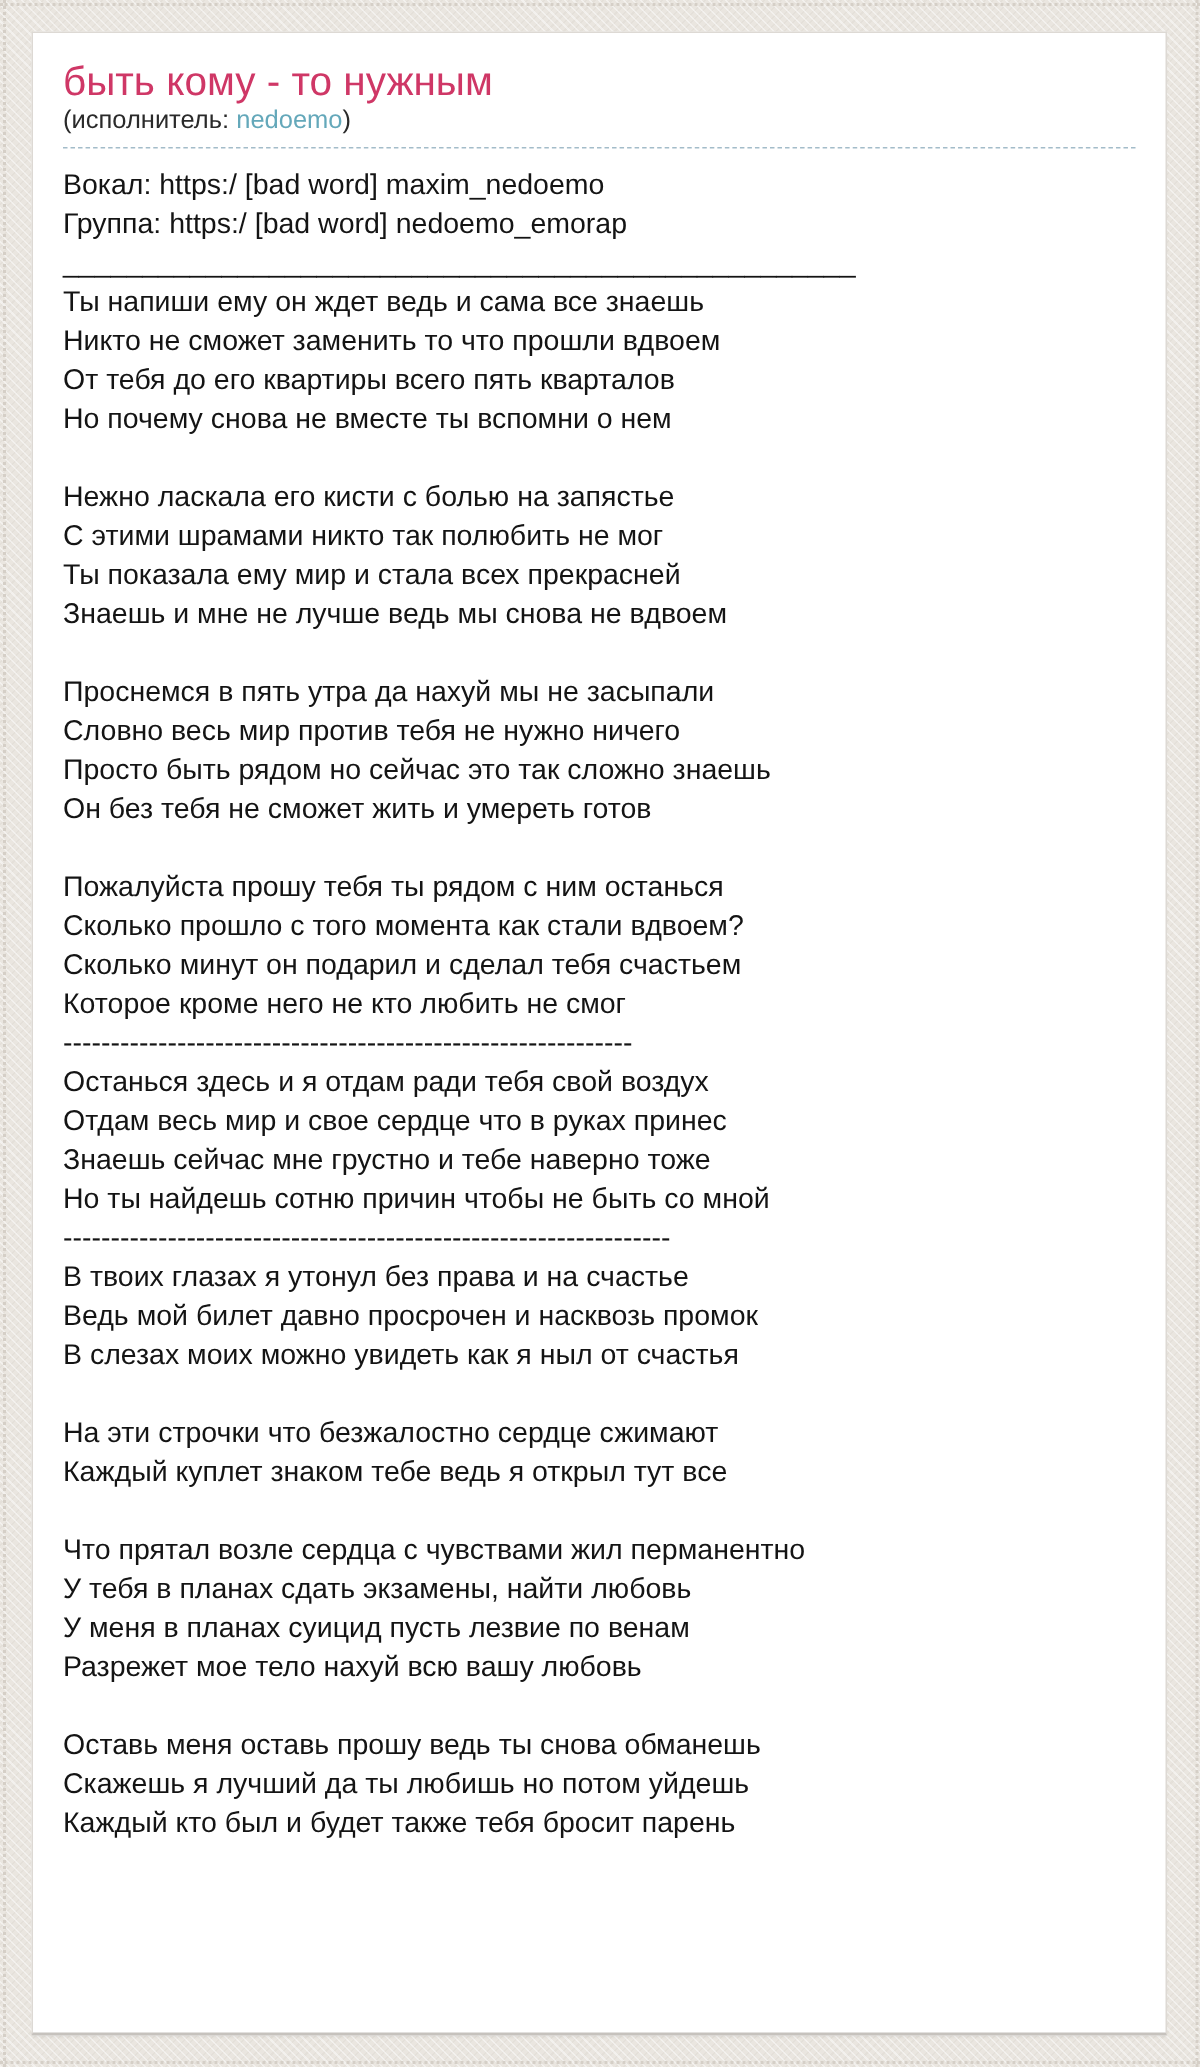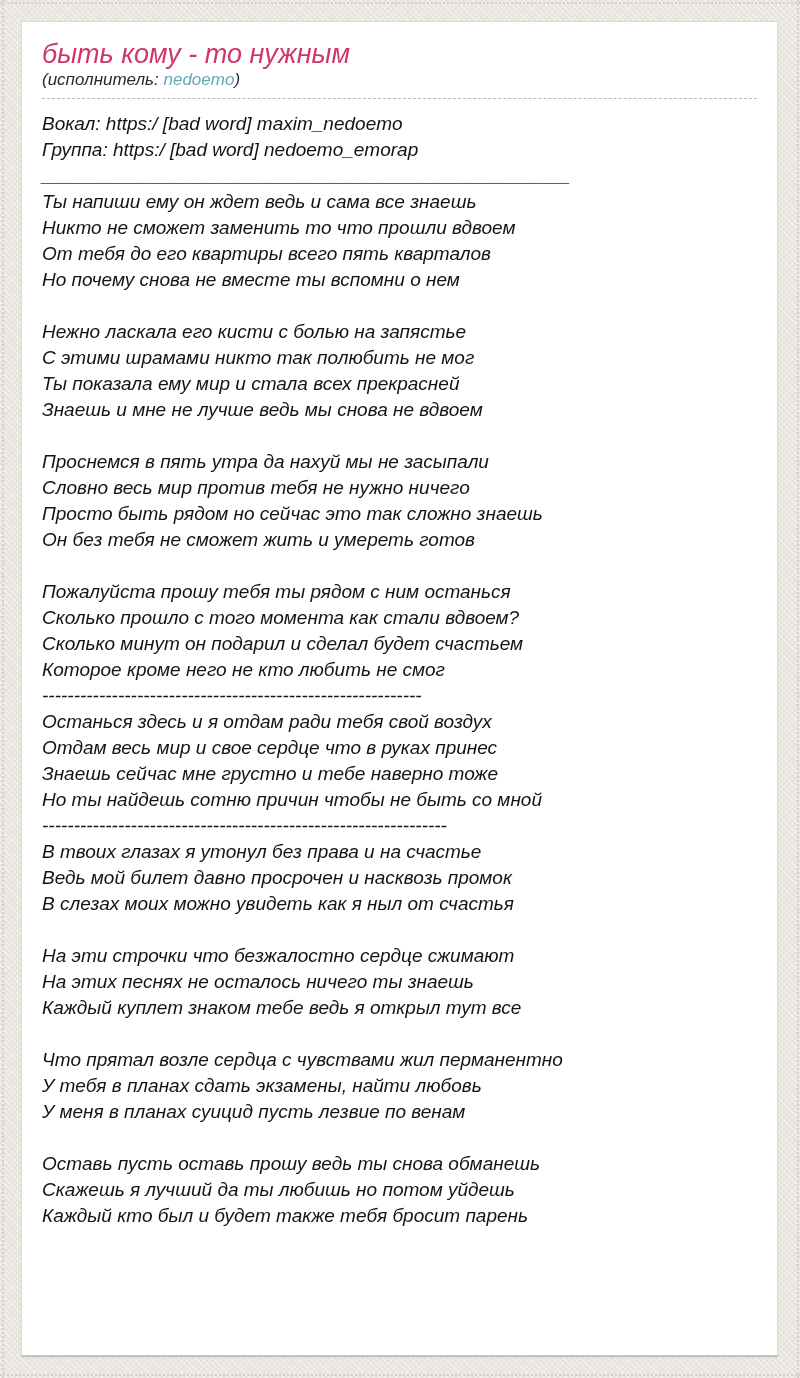--- a/index.html
+++ b/index.html
@@ -32,7 +32,6 @@
     border-bottom:2px solid #c6c2bd;
     box-shadow:0 1px 2px rgba(0,0,0,0.06);
     padding:17px 20px 0 20px;
-    font-style:italic;
   }
   h1.song-title{
     margin:0;padding:0;

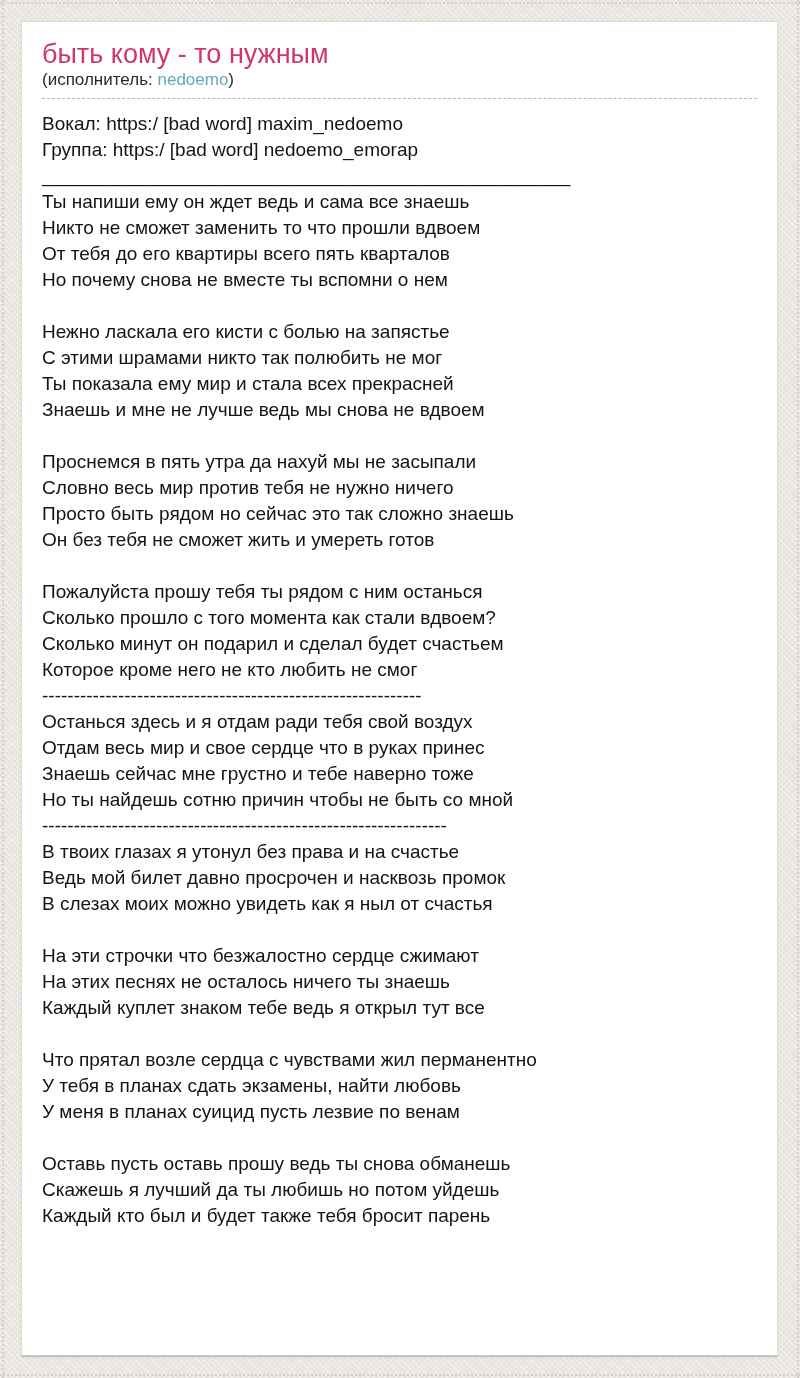--- a/index.html
+++ b/index.html
@@ -87,7 +87,7 @@
       <div class="lyric-line">&nbsp;</div>
       <div class="lyric-line">Пожалуйста прошу тебя ты рядом с ним останься</div>
       <div class="lyric-line">Сколько прошло с того момента как стали вдвоем?</div>
-      <div class="lyric-line">Сколько минут он подарил и сделал будет счастьем</div>
+      <div class="lyric-line">Сколько минут он подарил и сделал тебя счастьем</div>
       <div class="lyric-line">Которое кроме него не кто любить не смог</div>
       <div class="lyric-line">------------------------------------------------------------</div>
       <div class="lyric-line">Останься здесь и я отдам ради тебя свой воздух</div>

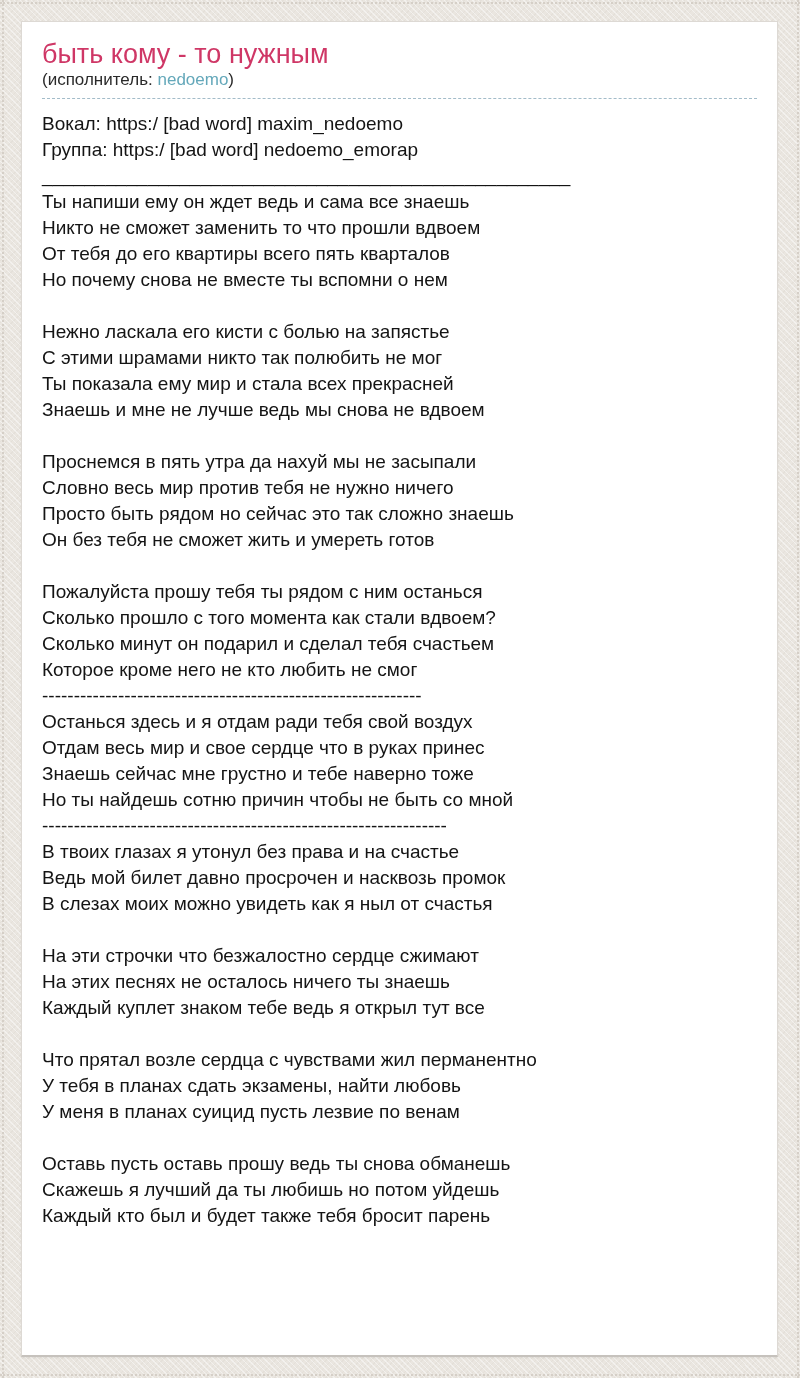--- a/index.html
+++ b/index.html
@@ -100,7 +100,6 @@
       <div class="lyric-line">В слезах моих можно увидеть как я ныл от счастья</div>
       <div class="lyric-line">&nbsp;</div>
       <div class="lyric-line">На эти строчки что безжалостно сердце сжимают</div>
-      <div class="lyric-line">На этих песнях не осталось ничего ты знаешь</div>
       <div class="lyric-line">Каждый куплет знаком тебе ведь я открыл тут все</div>
       <div class="lyric-line">&nbsp;</div>
       <div class="lyric-line">Что прятал возле сердца с чувствами жил перманентно</div>

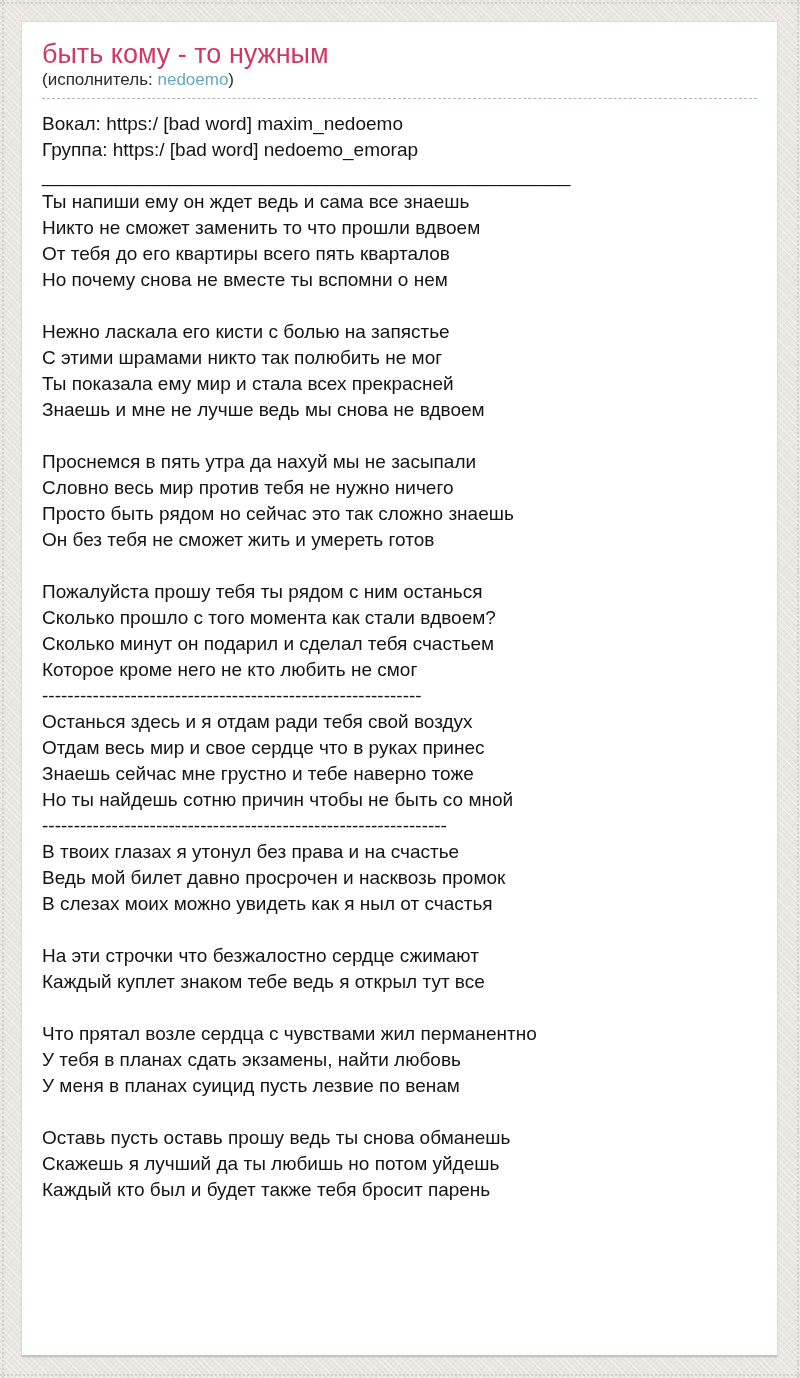--- a/index.html
+++ b/index.html
@@ -105,6 +105,7 @@
       <div class="lyric-line">Что прятал возле сердца с чувствами жил перманентно</div>
       <div class="lyric-line">У тебя в планах сдать экзамены, найти любовь</div>
       <div class="lyric-line">У меня в планах суицид пусть лезвие по венам</div>
+      <div class="lyric-line">Разрежет мое тело нахуй всю вашу любовь</div>
       <div class="lyric-line">&nbsp;</div>
       <div class="lyric-line">Оставь пусть оставь прошу ведь ты снова обманешь</div>
       <div class="lyric-line">Скажешь я лучший да ты любишь но потом уйдешь</div>

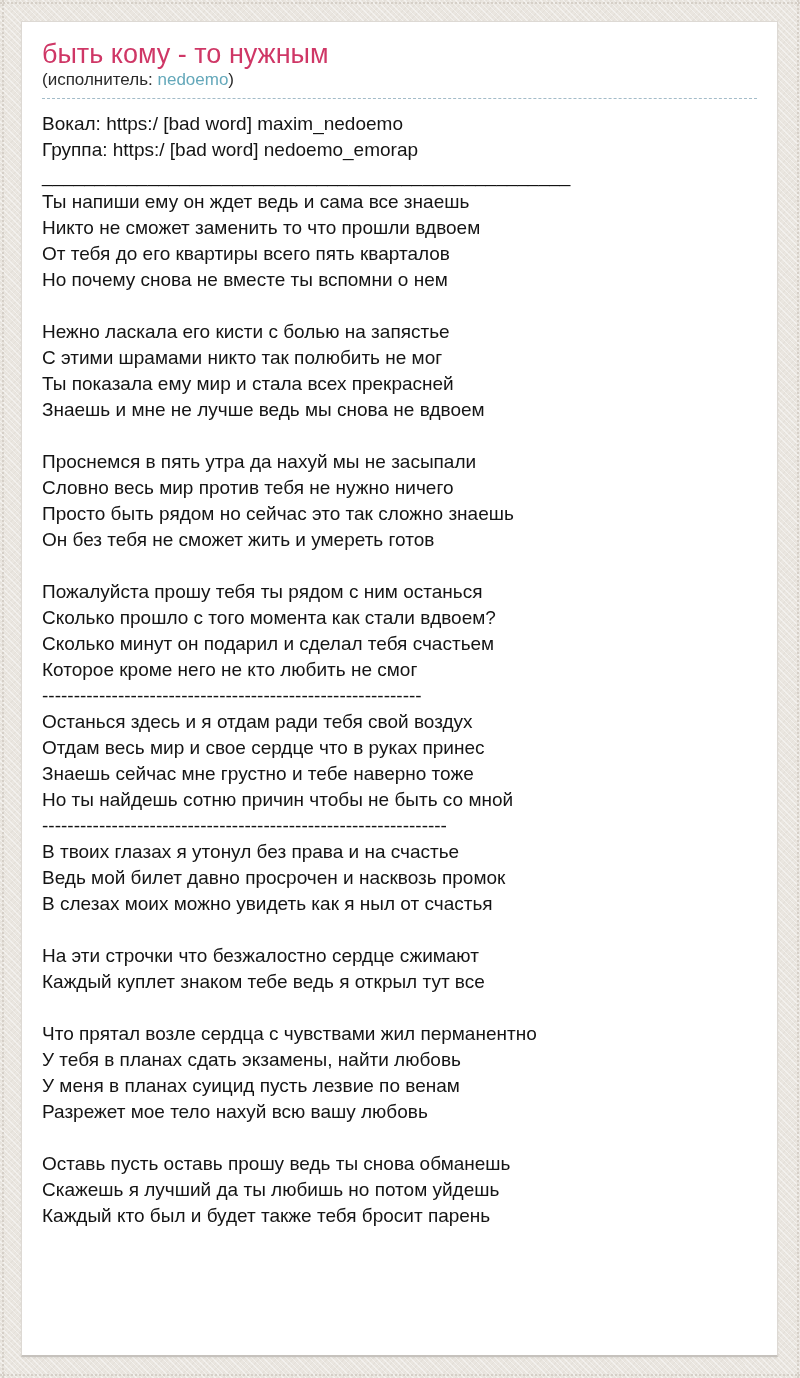--- a/index.html
+++ b/index.html
@@ -107,7 +107,7 @@
       <div class="lyric-line">У меня в планах суицид пусть лезвие по венам</div>
       <div class="lyric-line">Разрежет мое тело нахуй всю вашу любовь</div>
       <div class="lyric-line">&nbsp;</div>
-      <div class="lyric-line">Оставь пусть оставь прошу ведь ты снова обманешь</div>
+      <div class="lyric-line">Оставь меня оставь прошу ведь ты снова обманешь</div>
       <div class="lyric-line">Скажешь я лучший да ты любишь но потом уйдешь</div>
       <div class="lyric-line">Каждый кто был и будет также тебя бросит парень</div>
     </div>

